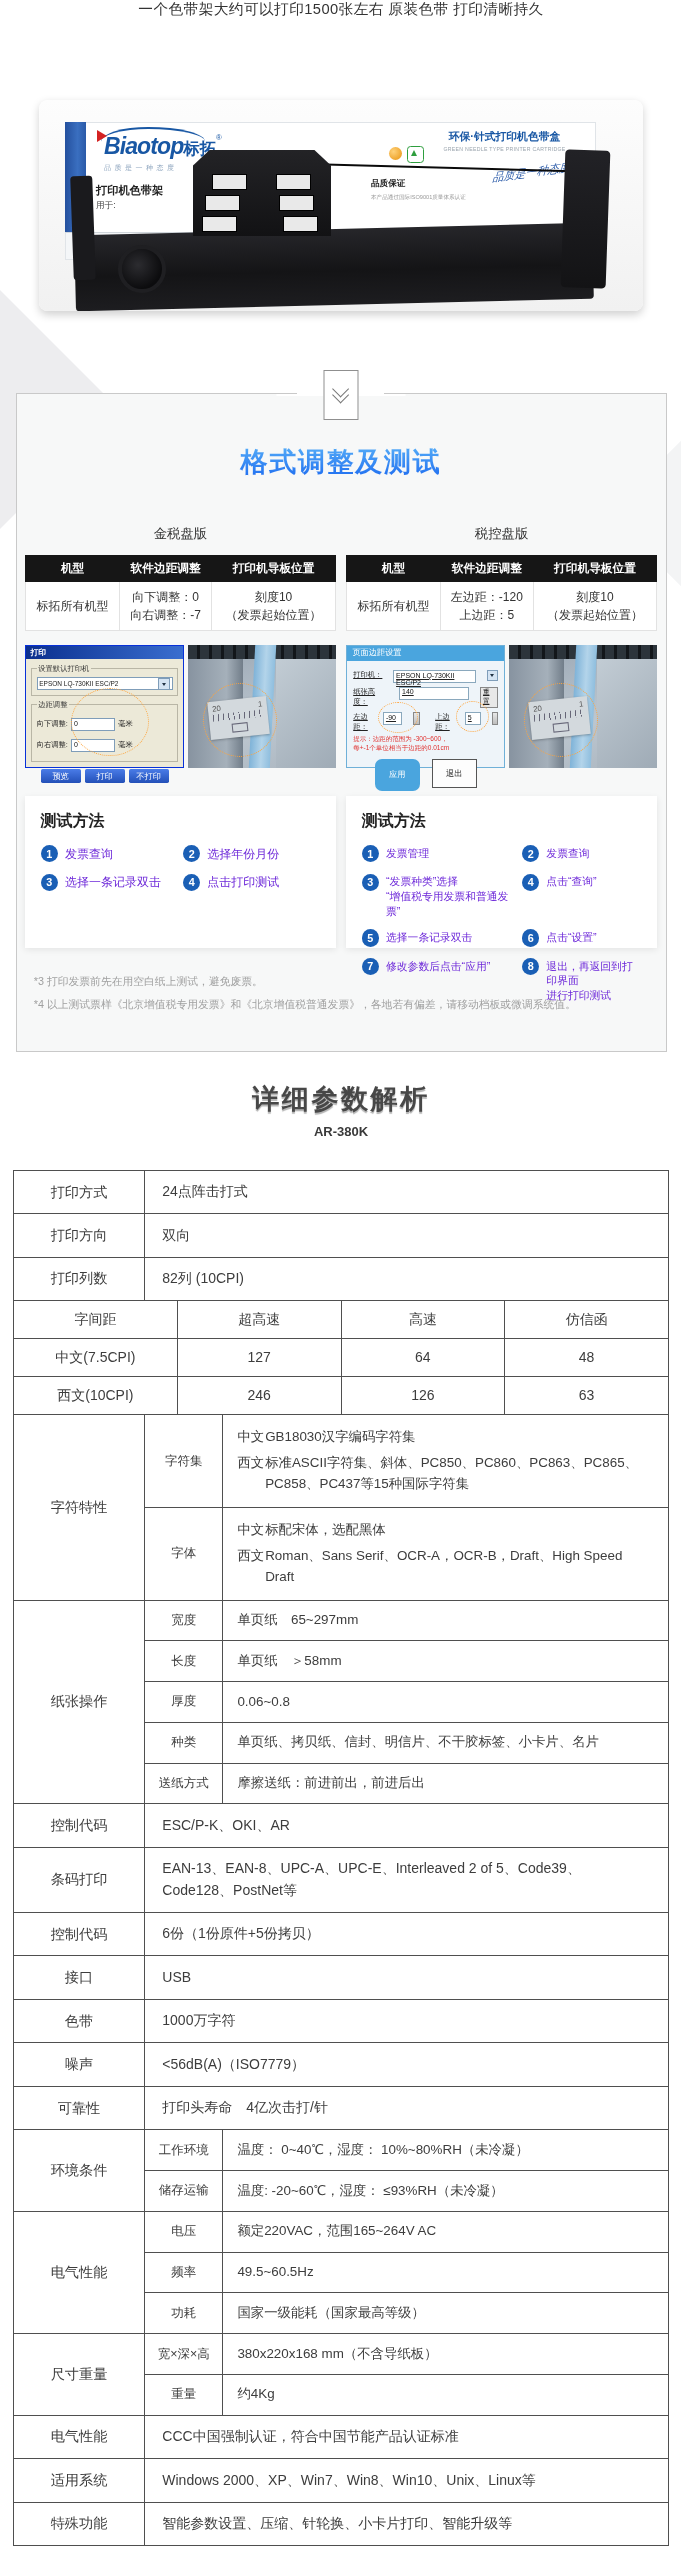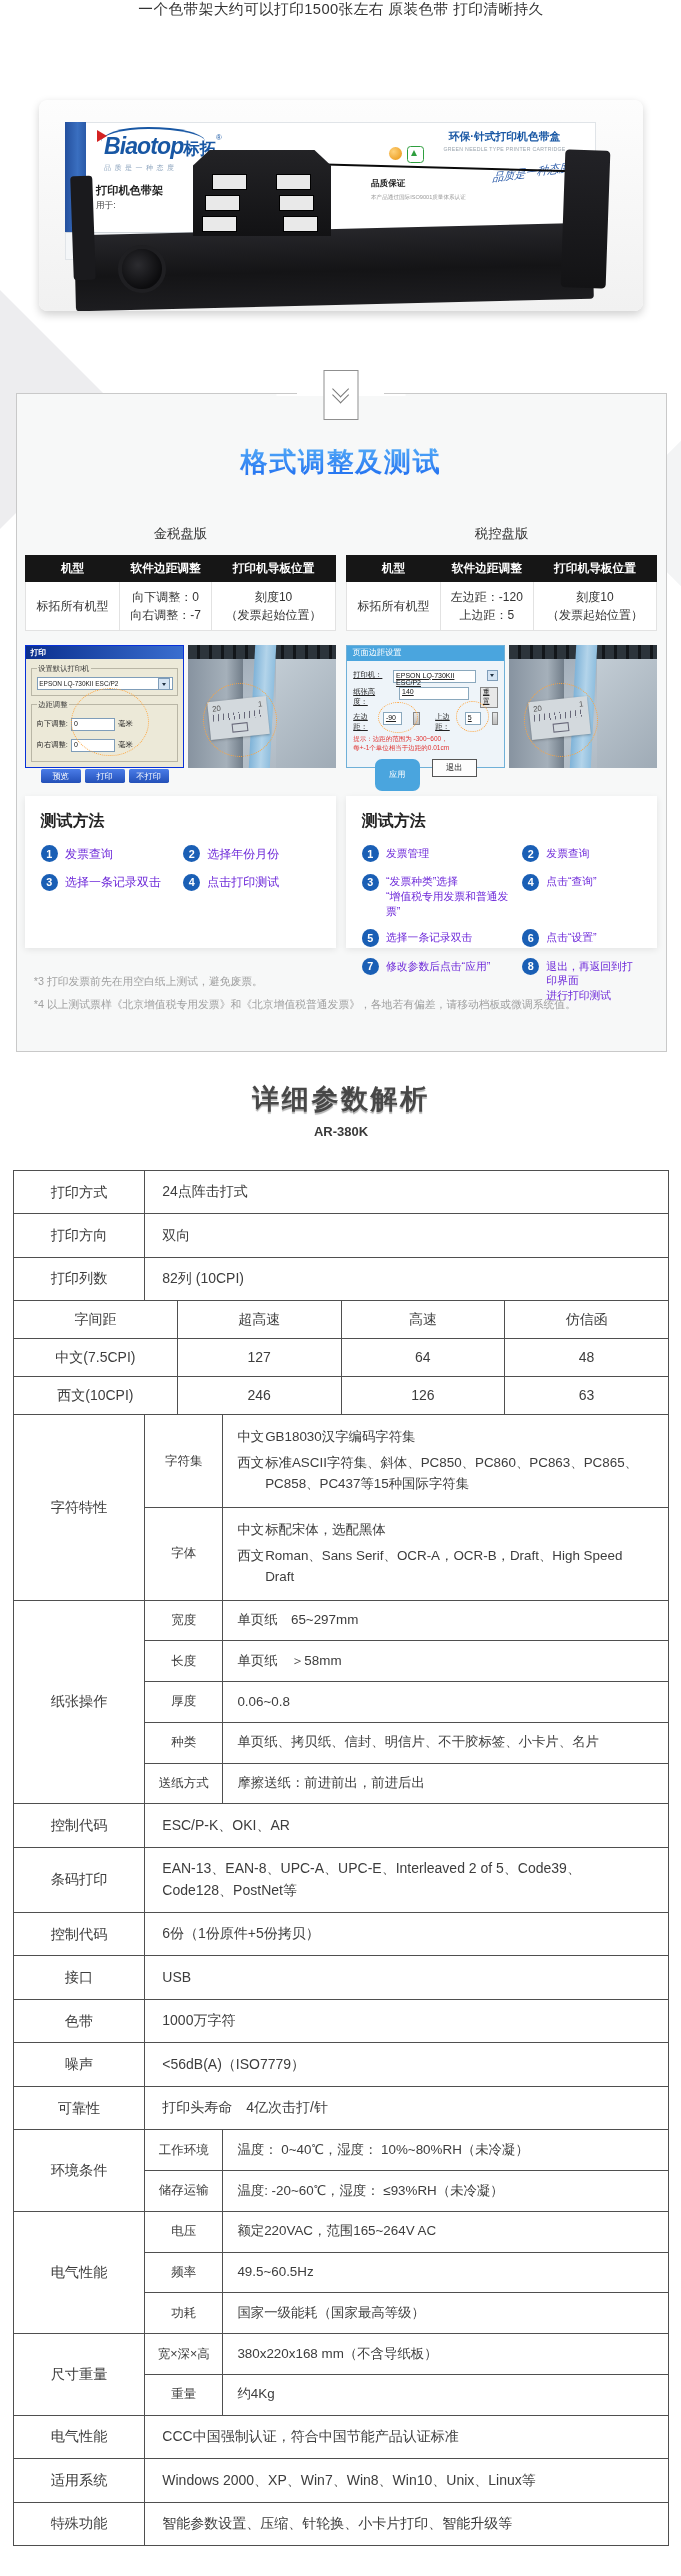--- a/index.html
+++ b/index.html
@@ -123,7 +123,7 @@
   .pm-btns{display:flex;justify-content:center;gap:12px;margin-top:6px;}
   .pm-btn-blue{width:45px;height:32px;background:#4aa5de;color:#fff;font-size:8.2px;
           display:flex;align-items:center;justify-content:center;border-radius:7px;}
-  .pm-btn-plain{width:45px;height:18px;background:#fdfdfd;border:0.9px solid #555;color:#222;
+  .pm-btn-plain{width:45px;height:29px;background:#fdfdfd;border:0.9px solid #555;color:#222;
           font-size:8.2px;display:flex;align-items:center;justify-content:center;box-sizing:border-box;}
   
   .guide-photo{position:relative;flex:1;overflow:hidden;

